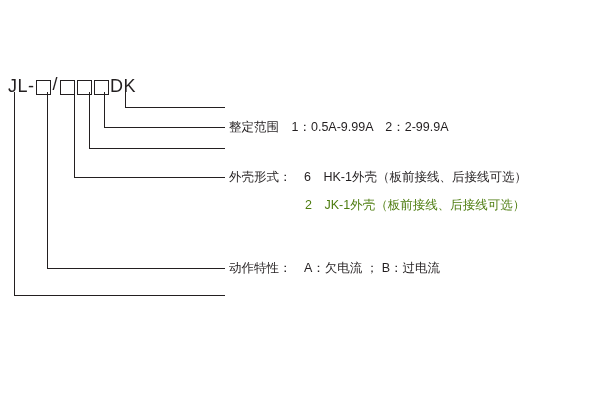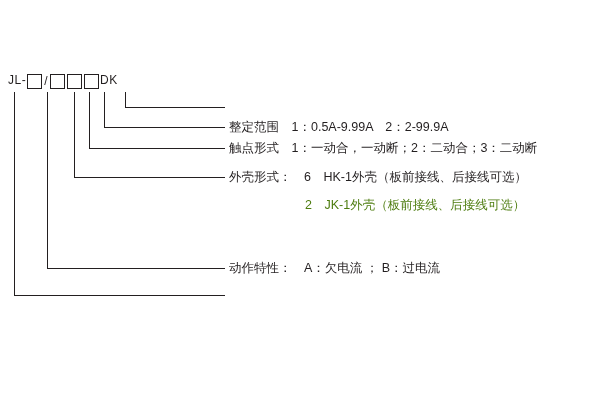--- a/index.html
+++ b/index.html
@@ -25,11 +25,11 @@
     position: absolute;
     left: 8px;
     top: 74px;
-    font-size: 12px;
+    font-size: 18px;
     letter-spacing: 0.5px;
     white-space: nowrap;
     display: flex;
-    align-items: flex-start;
+    align-items: flex-end;
     color: #231f20;
   }
   .code .txt { line-height: 1; }

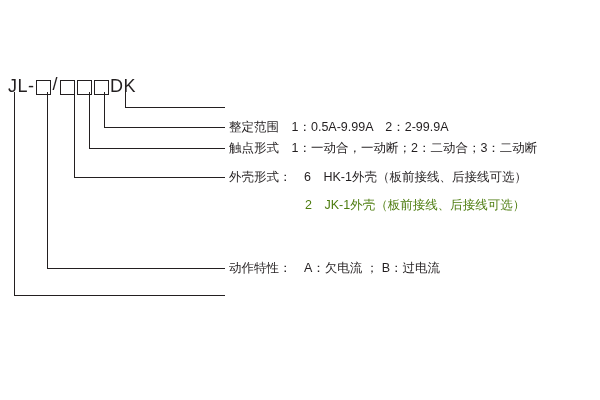--- a/index.html
+++ b/index.html
@@ -109,9 +109,6 @@
     <span>整定范围　1：0.5A-9.99A　2：2-99.9A</span>
   </div>
 
-  <div class="row" style="left:229px; top:141px;">
-    <span>触点形式　1：一动合，一动断；2：二动合；3：二动断</span>
-  </div>
 
   <div class="row" style="left:229px; top:170px;">
     <span>外壳形式：　6　HK-1外壳（板前接线、后接线可选）</span>

